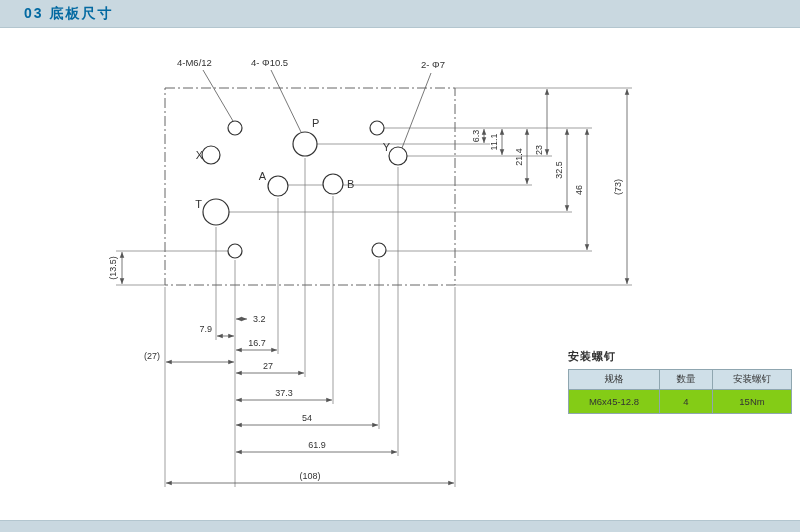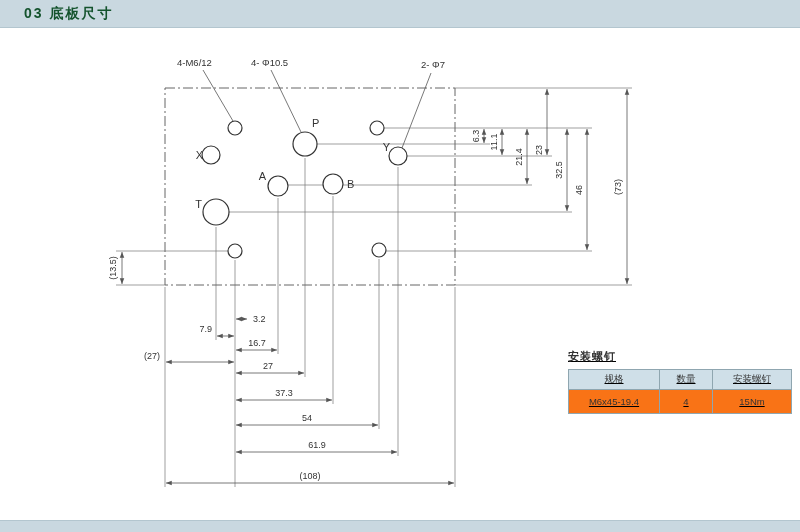--- a/index.html
+++ b/index.html
@@ -12,7 +12,7 @@
     background:#c9d8e0;display:flex;align-items:center;
     border-bottom:1px solid #b3c6cf;
   }
-  .topbar .title{margin-left:24px;font-size:14px;font-weight:bold;color:#14532d;letter-spacing:2px;}
+  .topbar .title{margin-left:24px;font-size:14px;font-weight:bold;color:#0369a1;letter-spacing:2px;}
   .bottombar{position:absolute;left:0;top:520px;width:800px;height:12px;background:#c9d8e0;border-top:1px solid #b3c6cf;}
   svg.drawing{position:absolute;left:0;top:0;}
   .screw-panel{position:absolute;left:568px;top:349px;text-decoration:underline;}

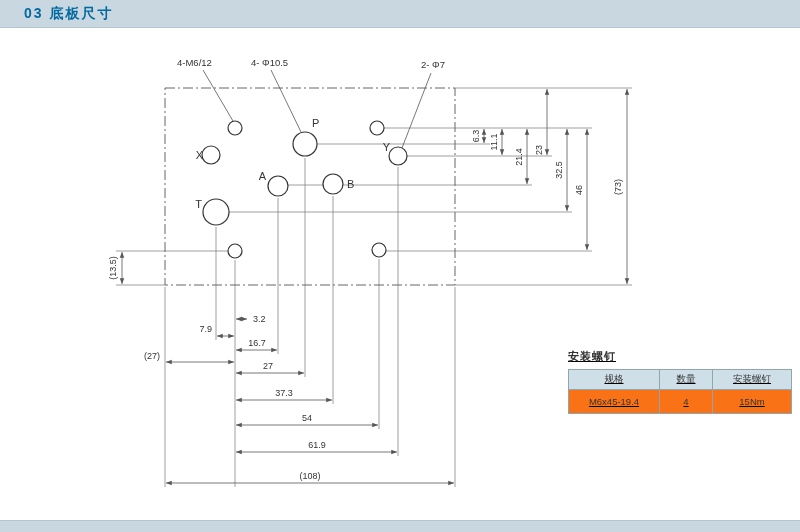--- a/index.html
+++ b/index.html
@@ -15,7 +15,7 @@
   .topbar .title{margin-left:24px;font-size:14px;font-weight:bold;color:#0369a1;letter-spacing:2px;}
   .bottombar{position:absolute;left:0;top:520px;width:800px;height:12px;background:#c9d8e0;border-top:1px solid #b3c6cf;}
   svg.drawing{position:absolute;left:0;top:0;}
-  .screw-panel{position:absolute;left:568px;top:349px;text-decoration:underline;}
+  .screw-panel{position:absolute;left:568px;top:349px;}
   .screw-panel .tbl-title{font-size:11px;color:#333;margin-bottom:5px;font-weight:bold;letter-spacing:1px;}
   table.screw{border-collapse:collapse;background:#f97316;}
   table.screw th, table.screw td{

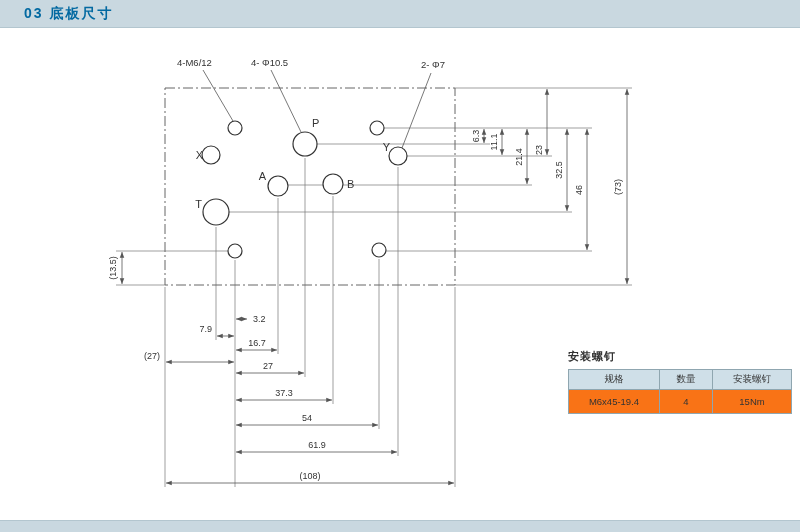--- a/index.html
+++ b/index.html
@@ -17,7 +17,7 @@
   svg.drawing{position:absolute;left:0;top:0;}
   .screw-panel{position:absolute;left:568px;top:349px;}
   .screw-panel .tbl-title{font-size:11px;color:#333;margin-bottom:5px;font-weight:bold;letter-spacing:1px;}
-  table.screw{border-collapse:collapse;background:#f97316;}
+  table.screw{border-collapse:collapse;background:#84cc16;}
   table.screw th, table.screw td{
     border:1px solid #8fa6b0;font-size:9.5px;color:#333;text-align:center;
     padding:3px 6px;font-weight:normal;

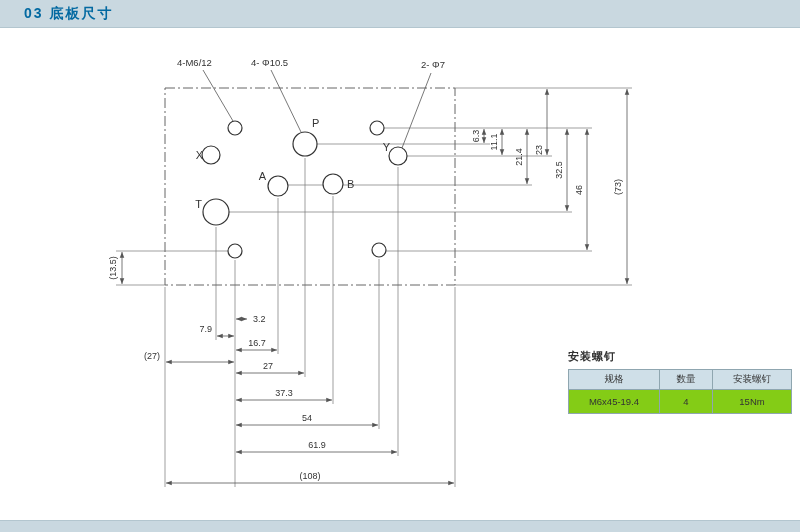--- a/index.html
+++ b/index.html
@@ -157,7 +157,7 @@
     </thead>
     <tbody>
       <tr>
-        <td>M6x45-19.4</td>
+        <td>M6x45-12.8</td>
         <td>4</td>
         <td>15Nm</td>
       </tr>

